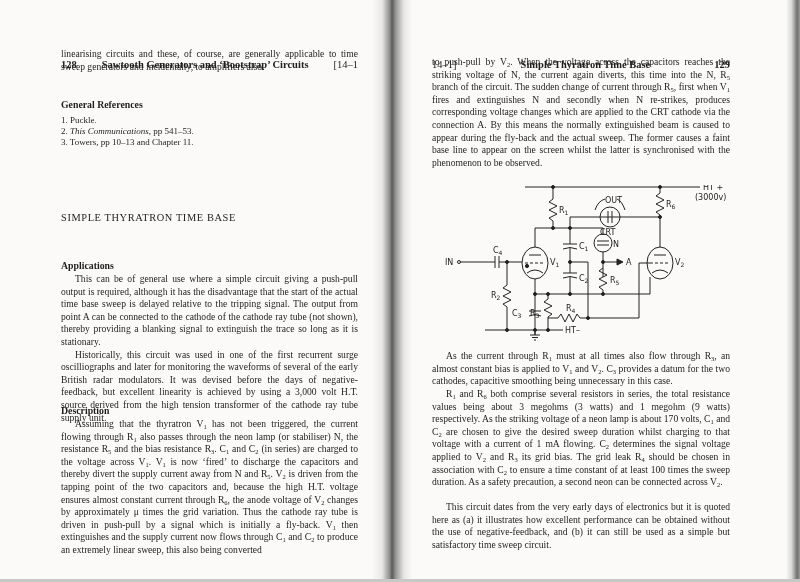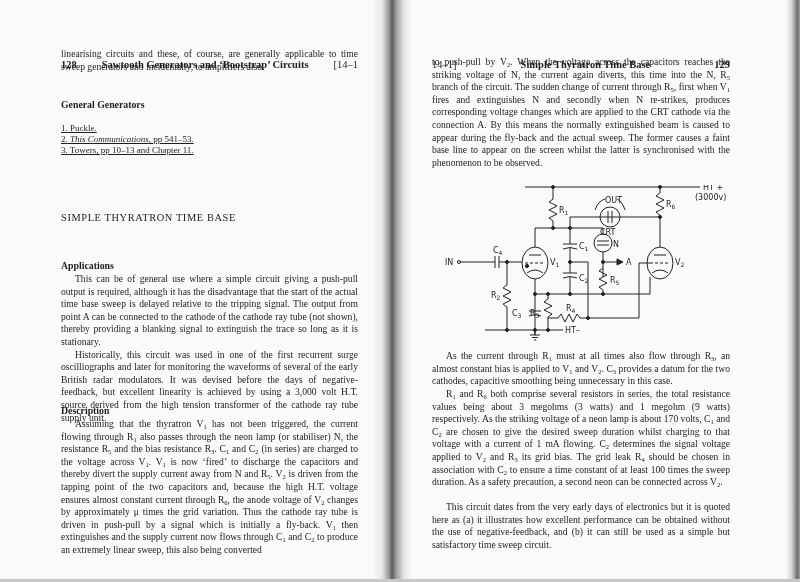--- a/index.html
+++ b/index.html
@@ -62,7 +62,7 @@
     <p class="abs" style="top:48px;">linearising circuits and these, of course, are generally applicable to time sweep generators and incidentally, to amplifiers also.</p>
 
     <div class="abs" style="top:99px;">
-      <div class="heading">General Generators</div>
+      <div class="heading">General References</div>
       <ul class="refs" style="margin-top:12px;text-decoration:underline;">
         <li><span>1.</span> <span>Puckle.</span></li>
         <li><span>2.</span> <em>This Communications</em><span>, pp 541–53.</span></li>

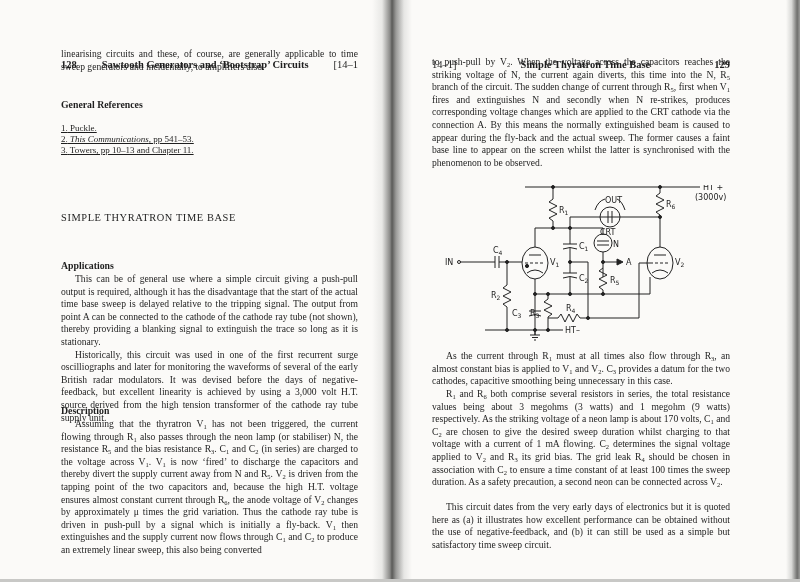--- a/index.html
+++ b/index.html
@@ -63,7 +63,7 @@
 
     <div class="abs" style="top:99px;">
       <div class="heading">General References</div>
-      <ul class="refs" style="margin-top:12px;text-decoration:underline;">
+      <ul class="refs" style="margin-top:4px;">
         <li><span>1.</span> <span>Puckle.</span></li>
         <li><span>2.</span> <em>This Communications</em><span>, pp 541–53.</span></li>
         <li><span>3.</span> <span>Towers, pp 10–13 and Chapter 11.</span></li>

